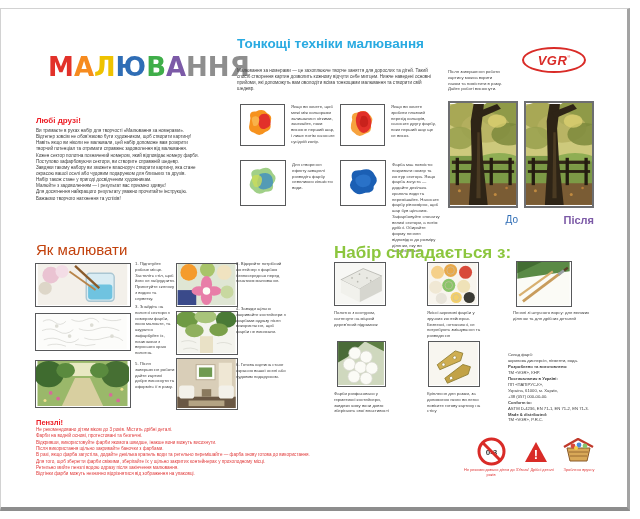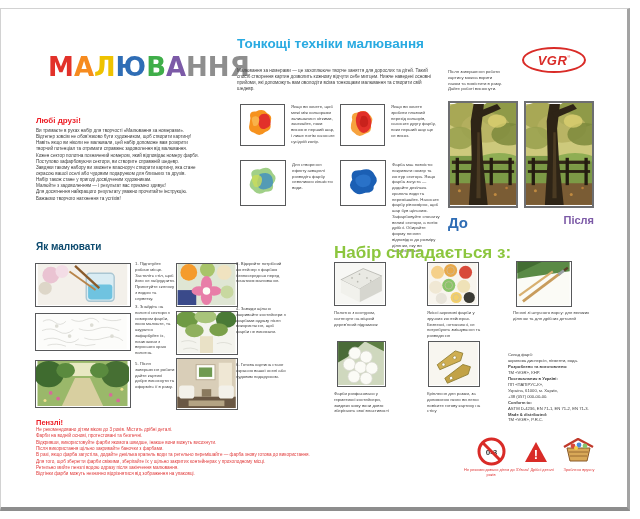--- a/index.html
+++ b/index.html
@@ -23,7 +23,7 @@
   .warnline{font-size:4.6px;line-height:1.38;color:#e03a3a;}
   .imgbox{border:1.5px solid #58595b;background:#fff;box-sizing:border-box;}
   .photobox{border:2px solid #6d6e71;background:#fff;box-sizing:border-box;}
-  .lbl-do{font-size:15px;font-weight:bold;color:#2f6db5;text-align:left;}
+  .lbl-do{font-size:10px;font-weight:normal;color:#2f6db5;text-align:right;}
   .lbl-pi{font-size:11px;font-weight:bold;color:#7c5aa7;text-align:center;}
   .vgr{border:2.5px solid #d92b27;border-radius:50%;display:flex;align-items:center;justify-content:center;}
   .vgr span{color:#d92b27;font-weight:bold;font-style:italic;font-size:13px;letter-spacing:.5px;}

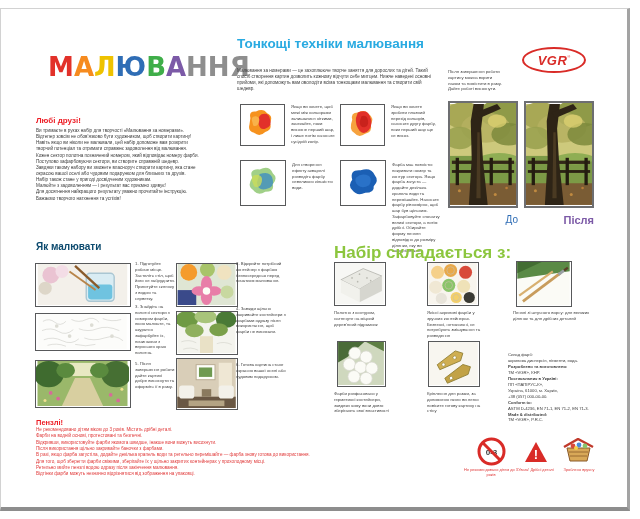--- a/index.html
+++ b/index.html
@@ -17,7 +17,7 @@
   .c-lb{color:#4a86c8}.c-gr{color:#3fae49}.c-pu{color:#7c5aa7}.c-gy{color:#8e8e8e}
   .h-greet{font-size:8px;font-weight:bold;color:#ed1c24;}
   .h-tech{font-size:13.5px;font-weight:bold;color:#29aae1;}
-  .h-how{font-size:10px;font-weight:bold;color:#0c4a6e;}
+  .h-how{font-size:15px;font-weight:normal;color:#c2410c;}
   .h-kit{font-size:17px;font-weight:bold;color:#8cc63e;}
   .h-warn{font-size:7.5px;font-weight:bold;color:#ed1c24;}
   .warnline{font-size:4.6px;line-height:1.38;color:#e03a3a;}

